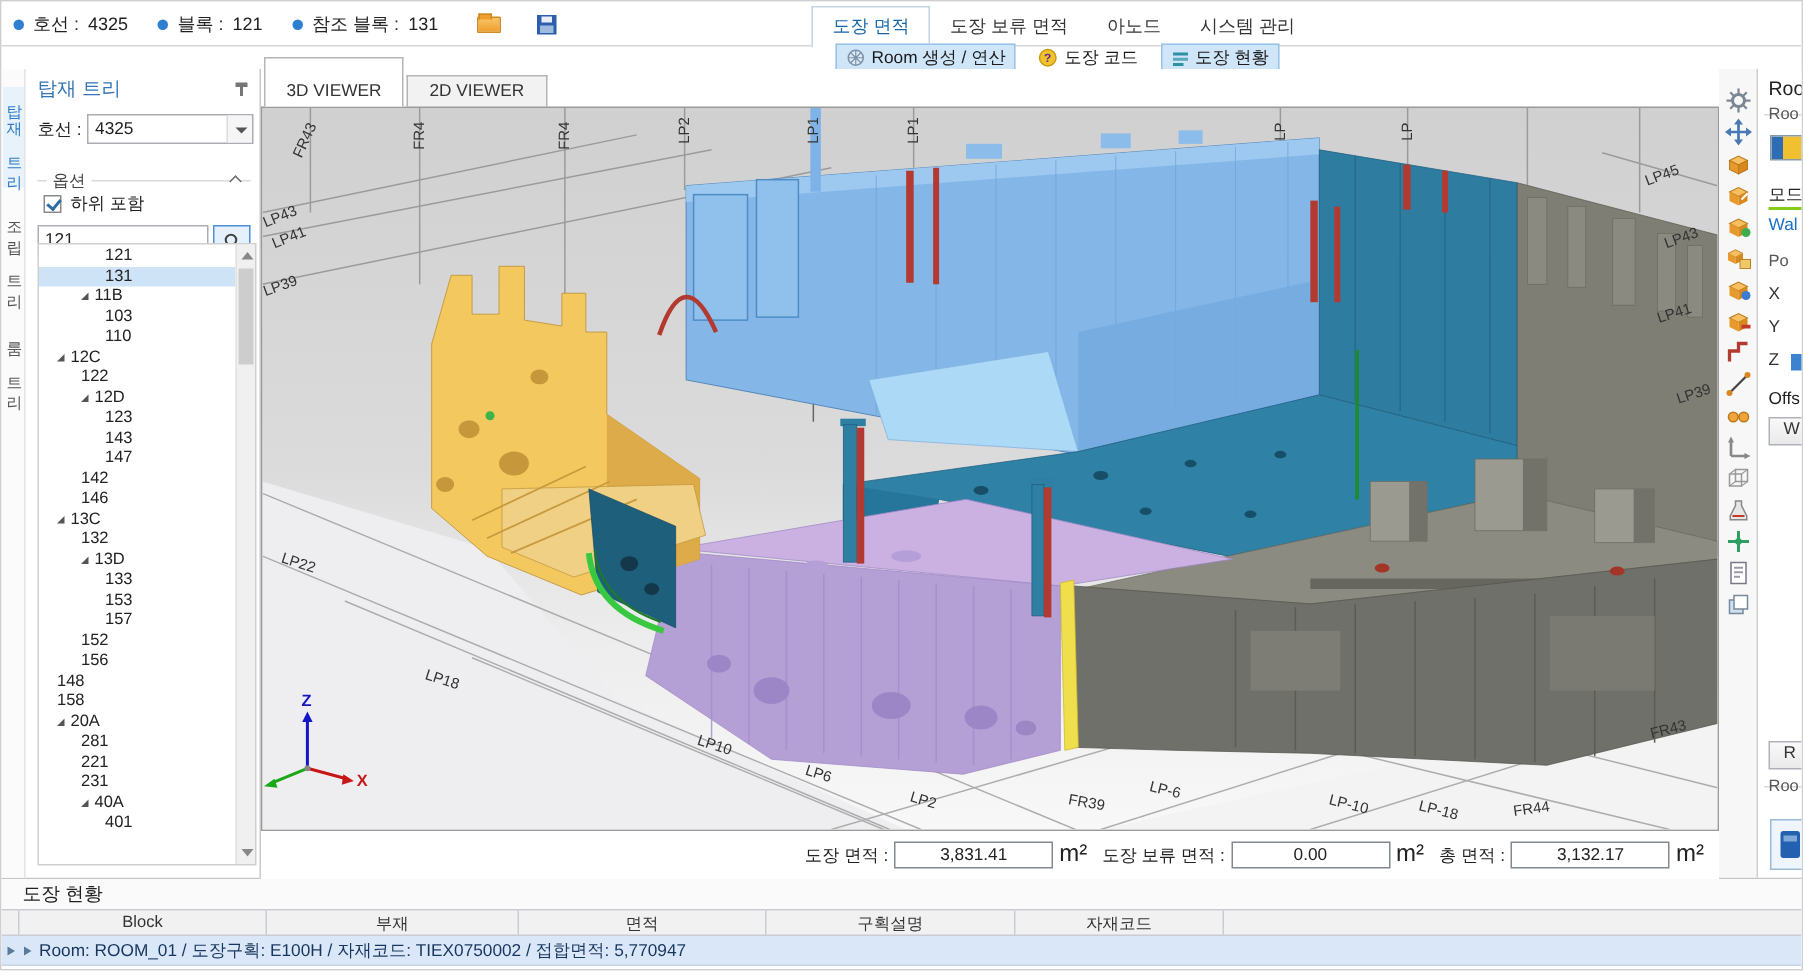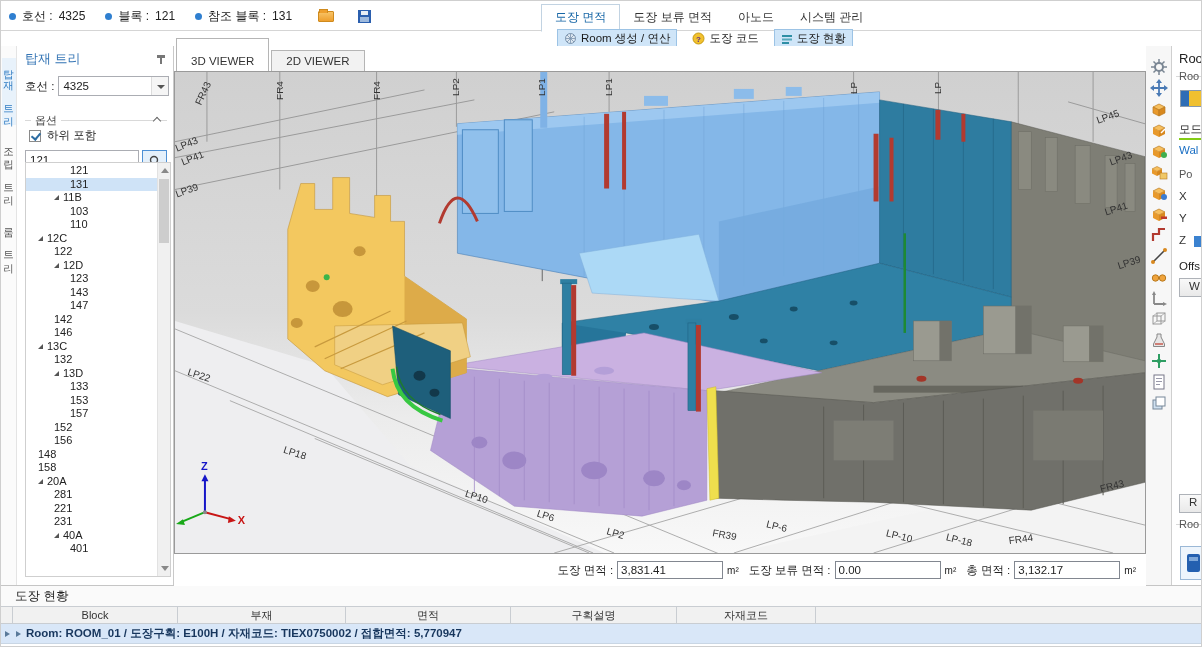--- a/index.html
+++ b/index.html
@@ -72,7 +72,7 @@
   .scene{position:absolute;top:25px;left:0;width:972px;height:483px;border:1px solid #9a9a9a;overflow:hidden;}
   .scene svg{display:block;width:100%;height:100%;}
   .area-bar{position:absolute;top:508px;left:0;right:0;height:32px;display:flex;align-items:center;justify-content:flex-end;gap:4px;padding-right:4px;font-size:11.5px;background:#fff;}
-  .ainput{width:106px;height:18px;border:1px solid #828790;background:#fff;text-align:left;padding:0 3px;font-size:11.5px;line-height:16px;}
+  .ainput{width:106px;height:18px;border:1px solid #828790;background:#fff;text-align:center;padding:0 3px;font-size:11.5px;line-height:16px;}
   .unit{font-size:10px;margin-right:6px;color:#222;}
 
   

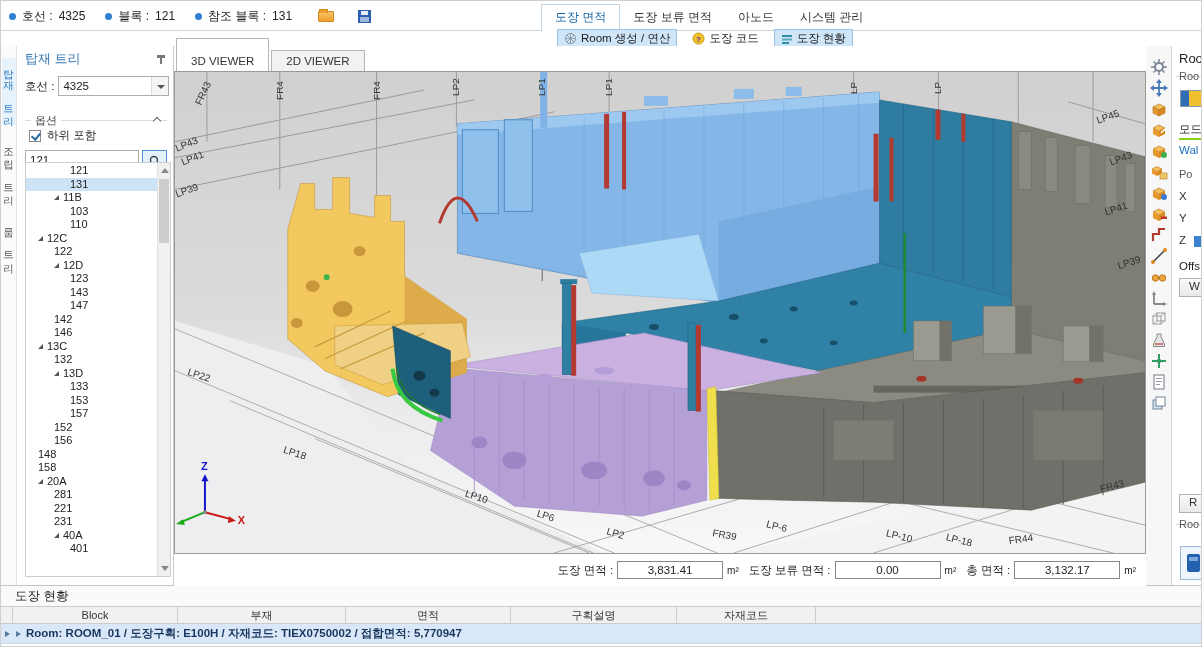--- a/index.html
+++ b/index.html
@@ -73,7 +73,7 @@
   .scene svg{display:block;width:100%;height:100%;}
   .area-bar{position:absolute;top:508px;left:0;right:0;height:32px;display:flex;align-items:center;justify-content:flex-end;gap:4px;padding-right:4px;font-size:11.5px;background:#fff;}
   .ainput{width:106px;height:18px;border:1px solid #828790;background:#fff;text-align:center;padding:0 3px;font-size:11.5px;line-height:16px;}
-  .unit{font-size:10px;margin-right:6px;color:#222;}
+  .unit{font-size:16px;margin-right:6px;color:#222;}
 
   
   .toolstrip{width:26px;border-right:1px solid #cfcfcf;background:#f7f7f7;display:flex;flex-direction:column;align-items:center;padding-top:12px;gap:3px;flex:none;}

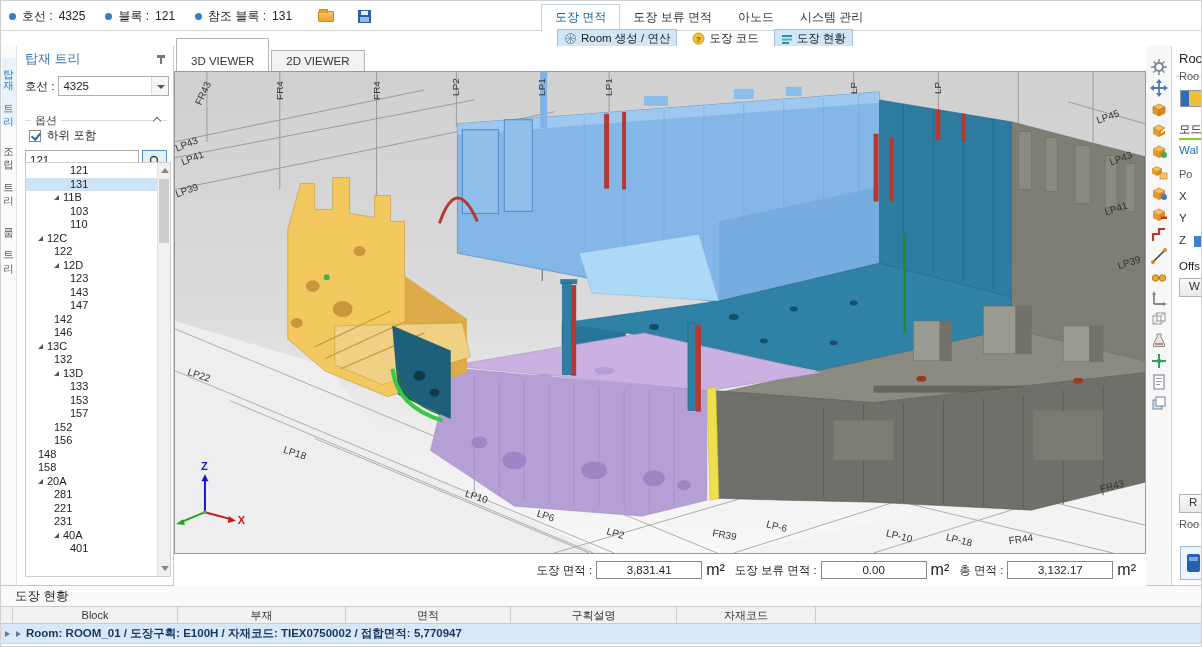--- a/index.html
+++ b/index.html
@@ -104,7 +104,7 @@
   .b-row{display:flex;height:20px;background:#d9e7f8;border-bottom:1px solid #c9d6e4;align-items:center;}
   .b-sel{width:12px;display:flex;justify-content:center;}
   .arr{width:0;height:0;border-left:5px solid #5a7a9a;border-top:3.5px solid transparent;border-bottom:3.5px solid transparent;display:inline-block;flex:none;}
-  .b-text{font-size:11.5px;color:#17365d;font-weight:bold;display:flex;align-items:center;gap:5px;padding-left:3px;}
+  .b-text{font-size:11.5px;color:#17365d;font-weight:normal;display:flex;align-items:center;gap:5px;padding-left:3px;}
 </style>
 </head>
 <body>

